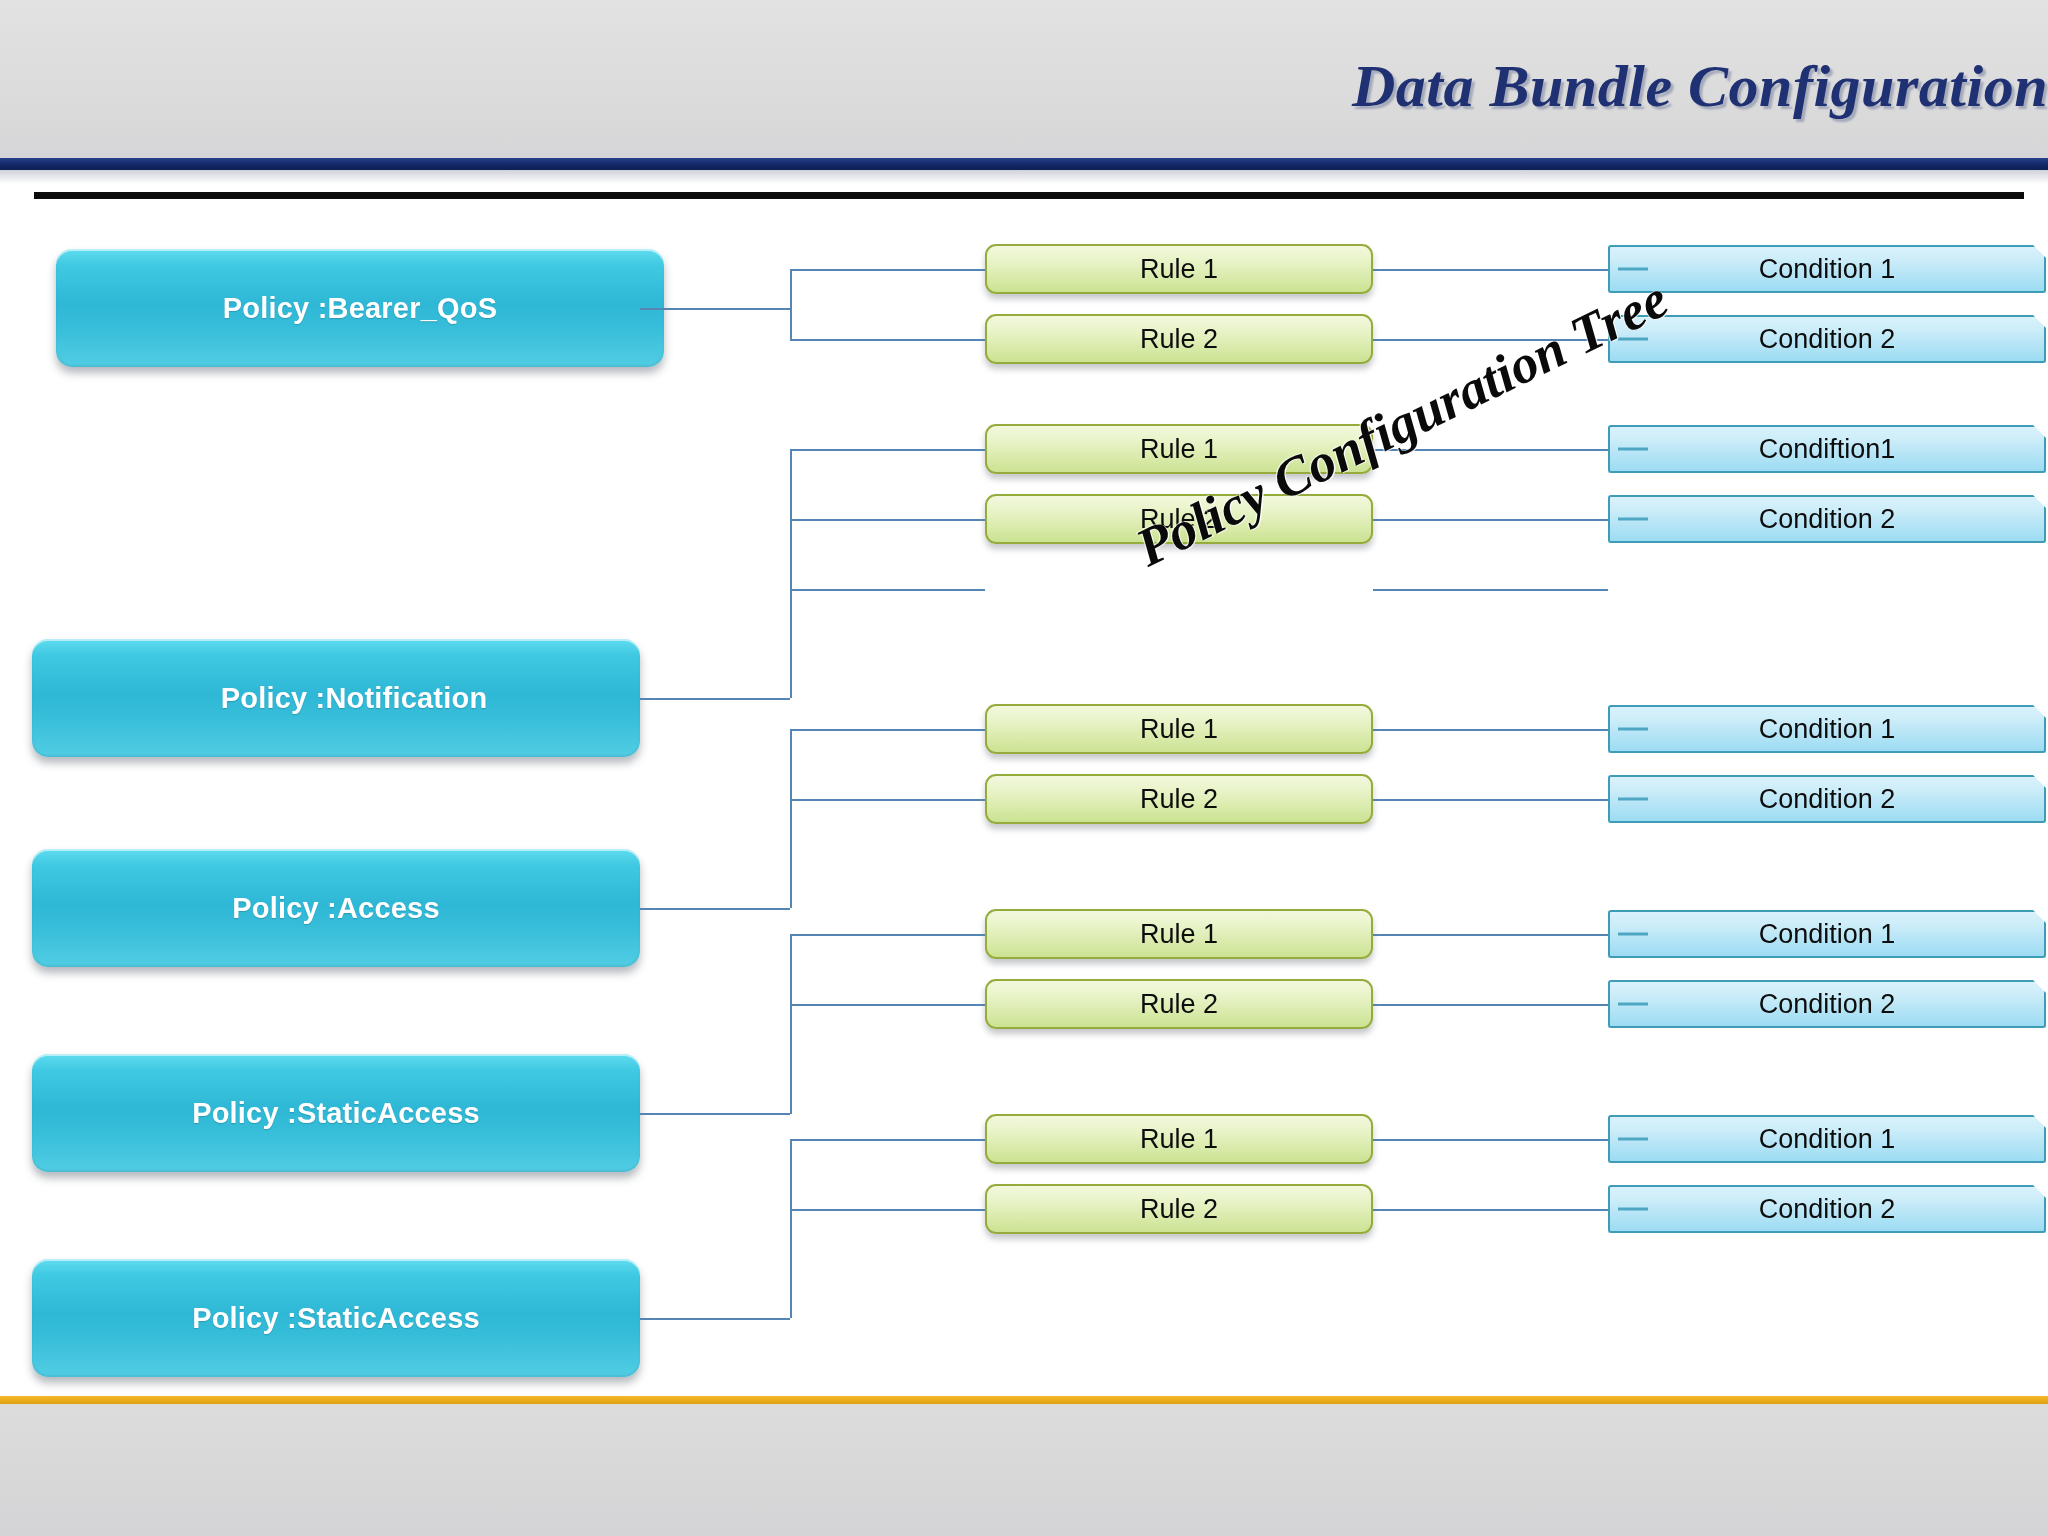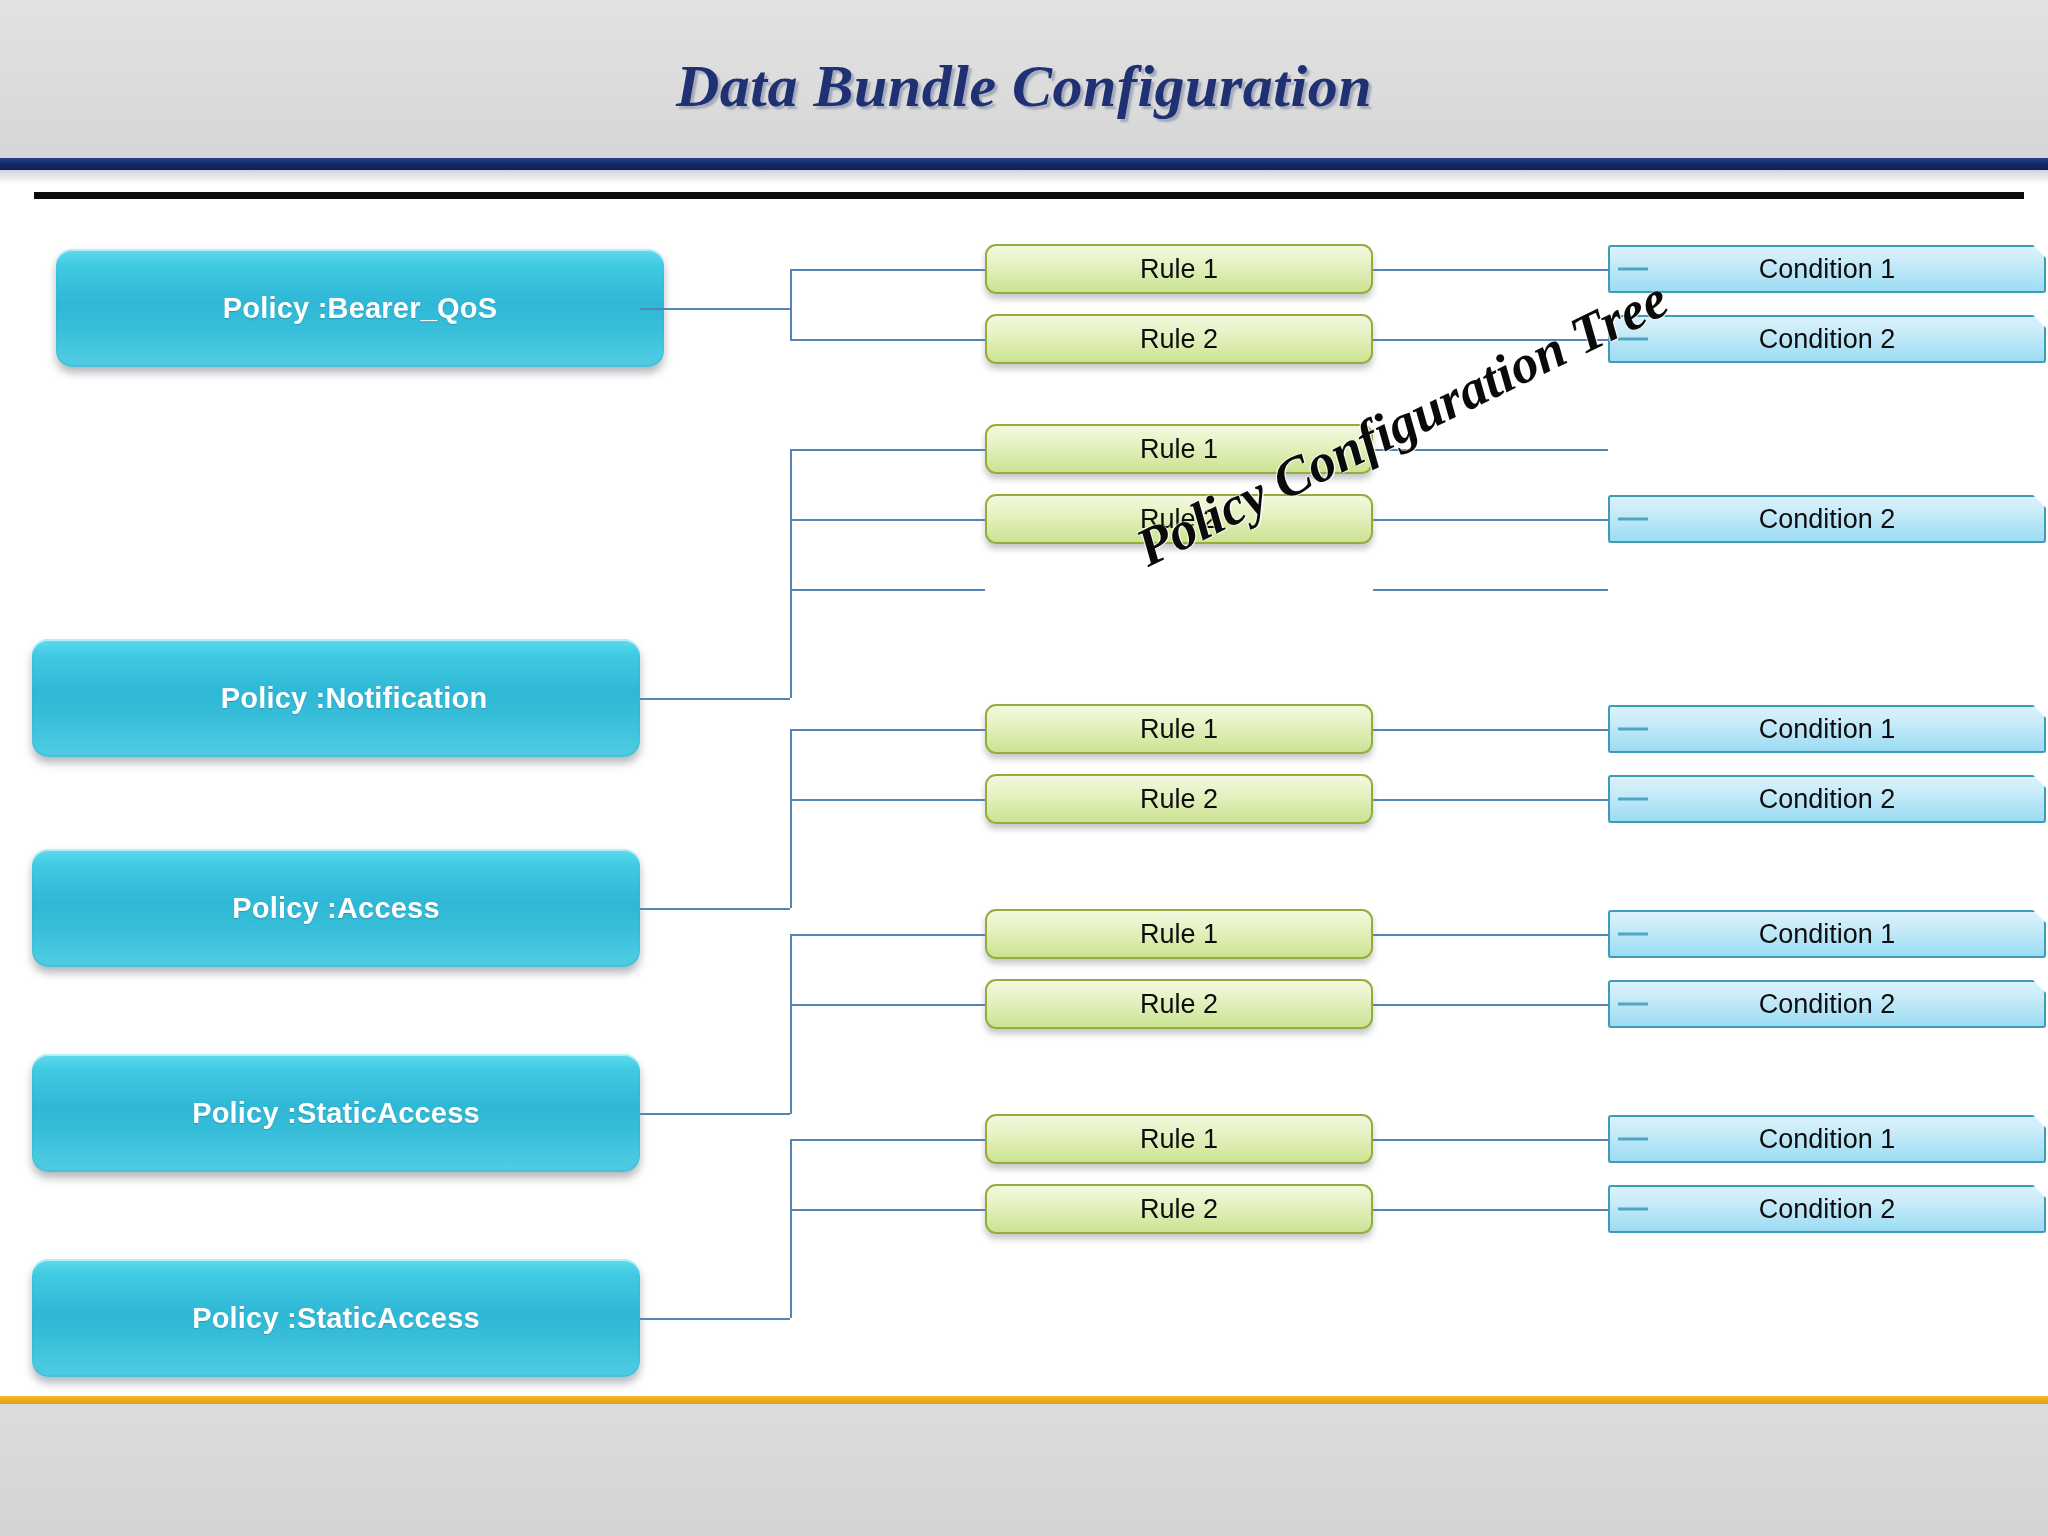--- a/index.html
+++ b/index.html
@@ -32,7 +32,7 @@
     position: absolute;
     left: 0; right: 0;
     top: 52px;
-    text-align: center;
+    text-align: right;
     font-family: "Liberation Serif", "DejaVu Serif", serif;
     font-size: 60px;
     font-weight: 700;

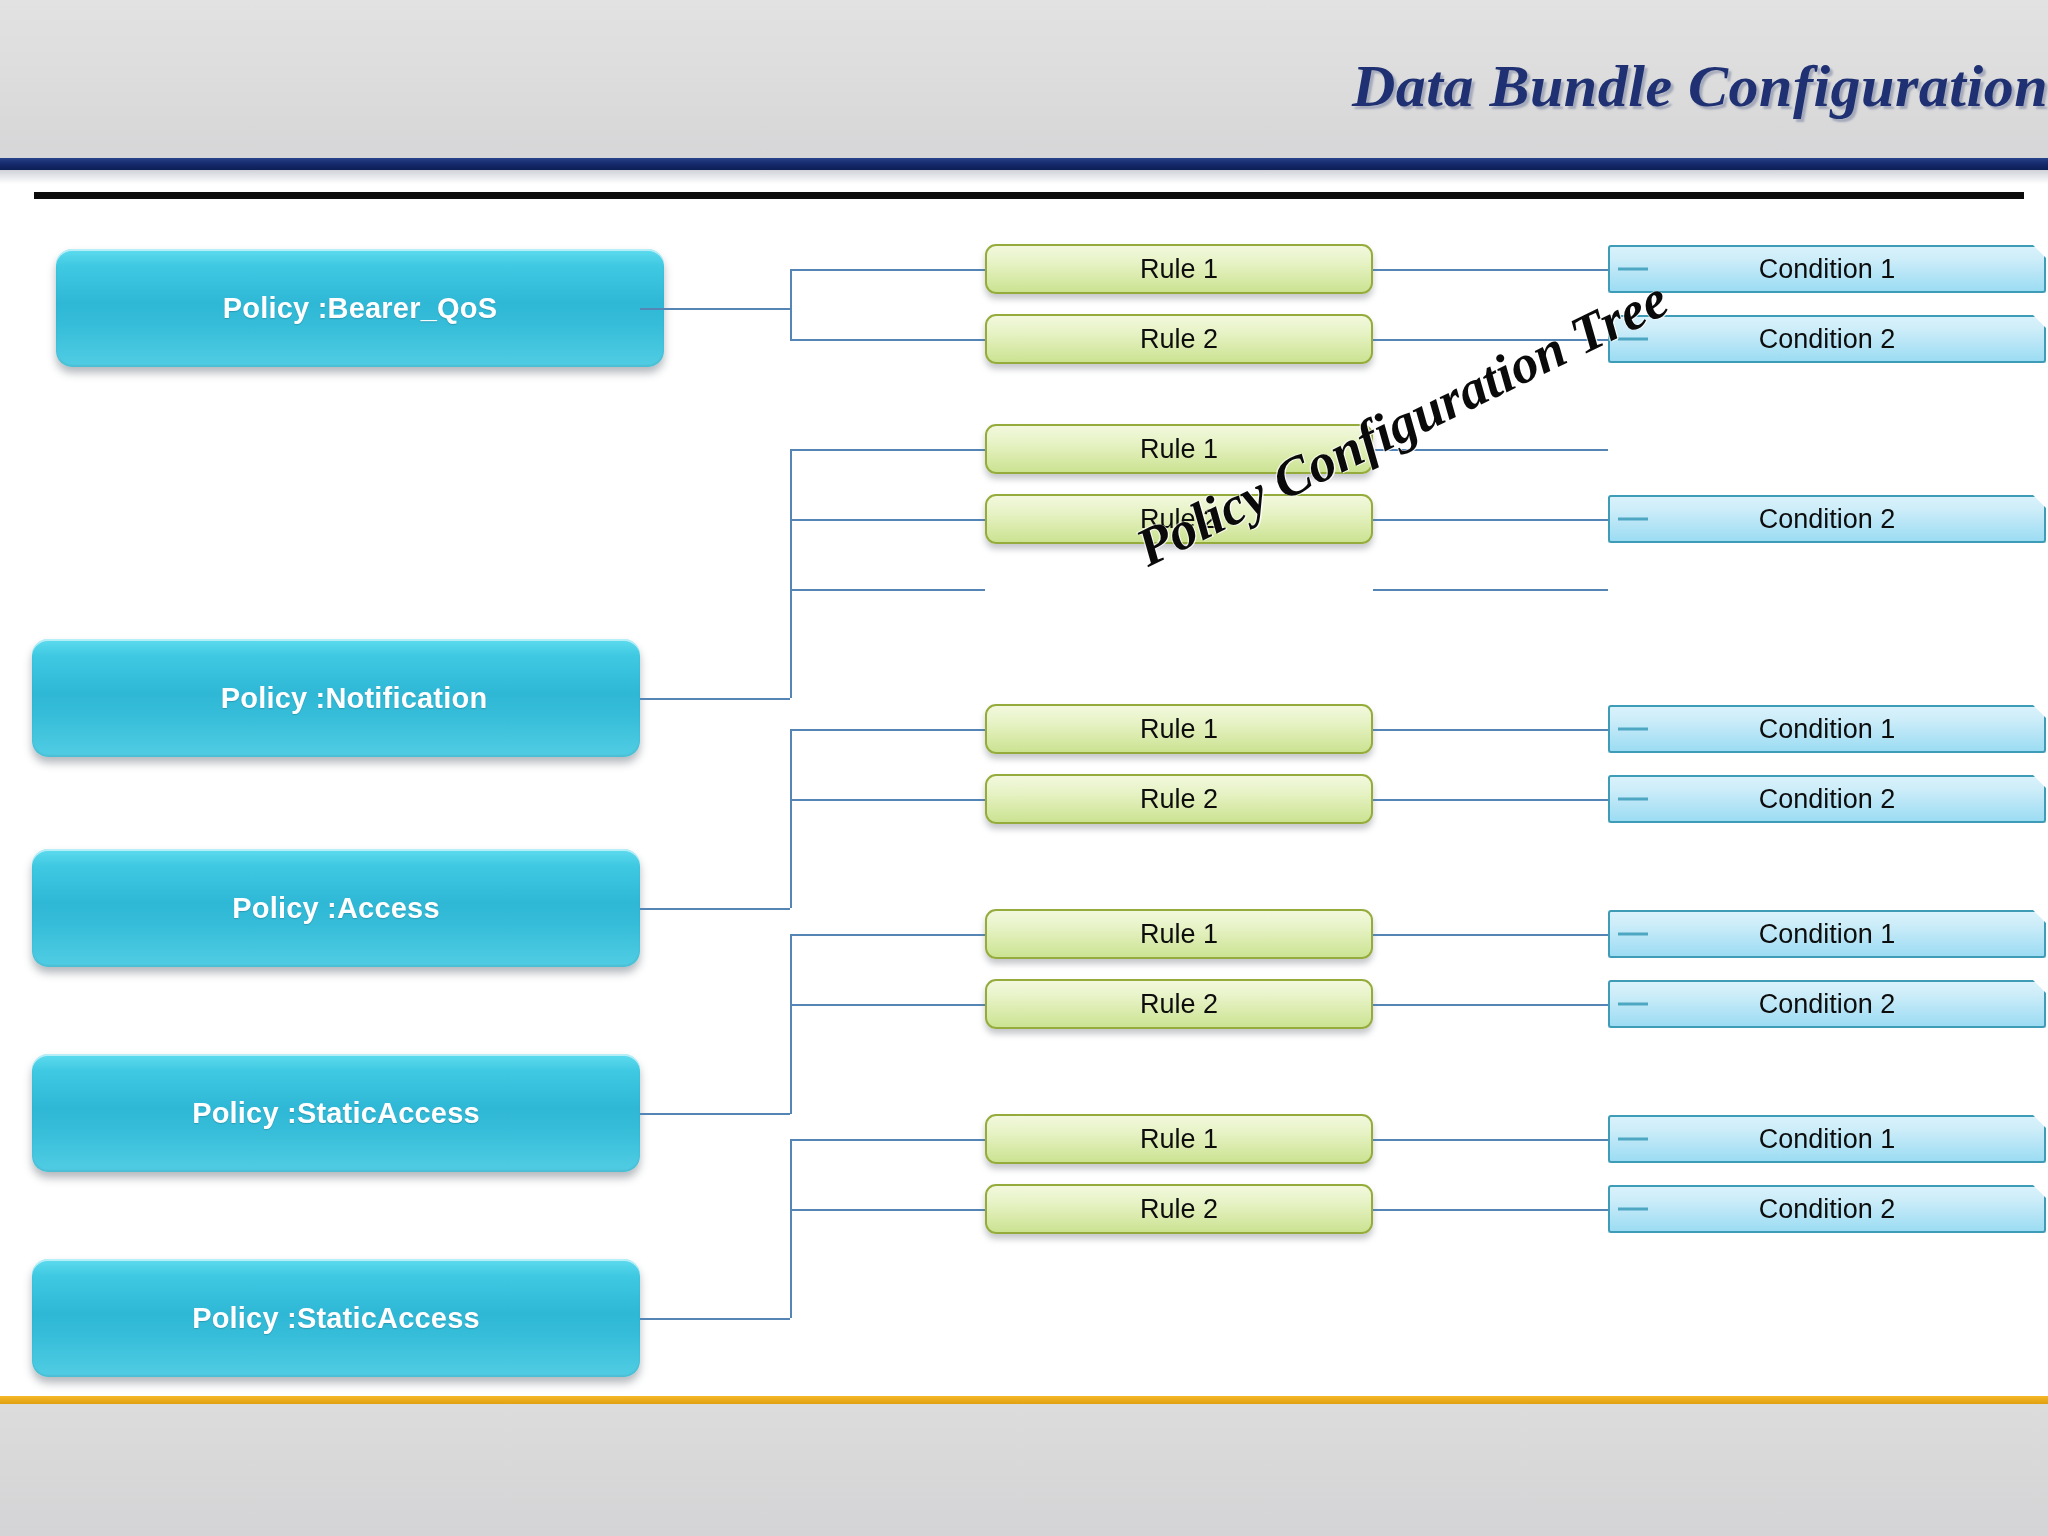--- a/index.html
+++ b/index.html
@@ -250,6 +250,10 @@
         <div class="rule-label">Rule 1</div>
       </div>
       <div class="conn h" style="left: 1373px; top: 250px; width: 235px;"></div>
+      <div class="cond-box" style="left: 1608px; top: 226px;">
+        <div class="cond-notch"></div>
+        <div class="cond-label">Condiftion1</div>
+      </div>
       <div class="conn h" style="left: 790px; top: 320px; width: 195px;"></div>
       <div class="rule-box" style="left: 985px; top: 295px;">
         <div class="rule-label">Rule 2</div>

